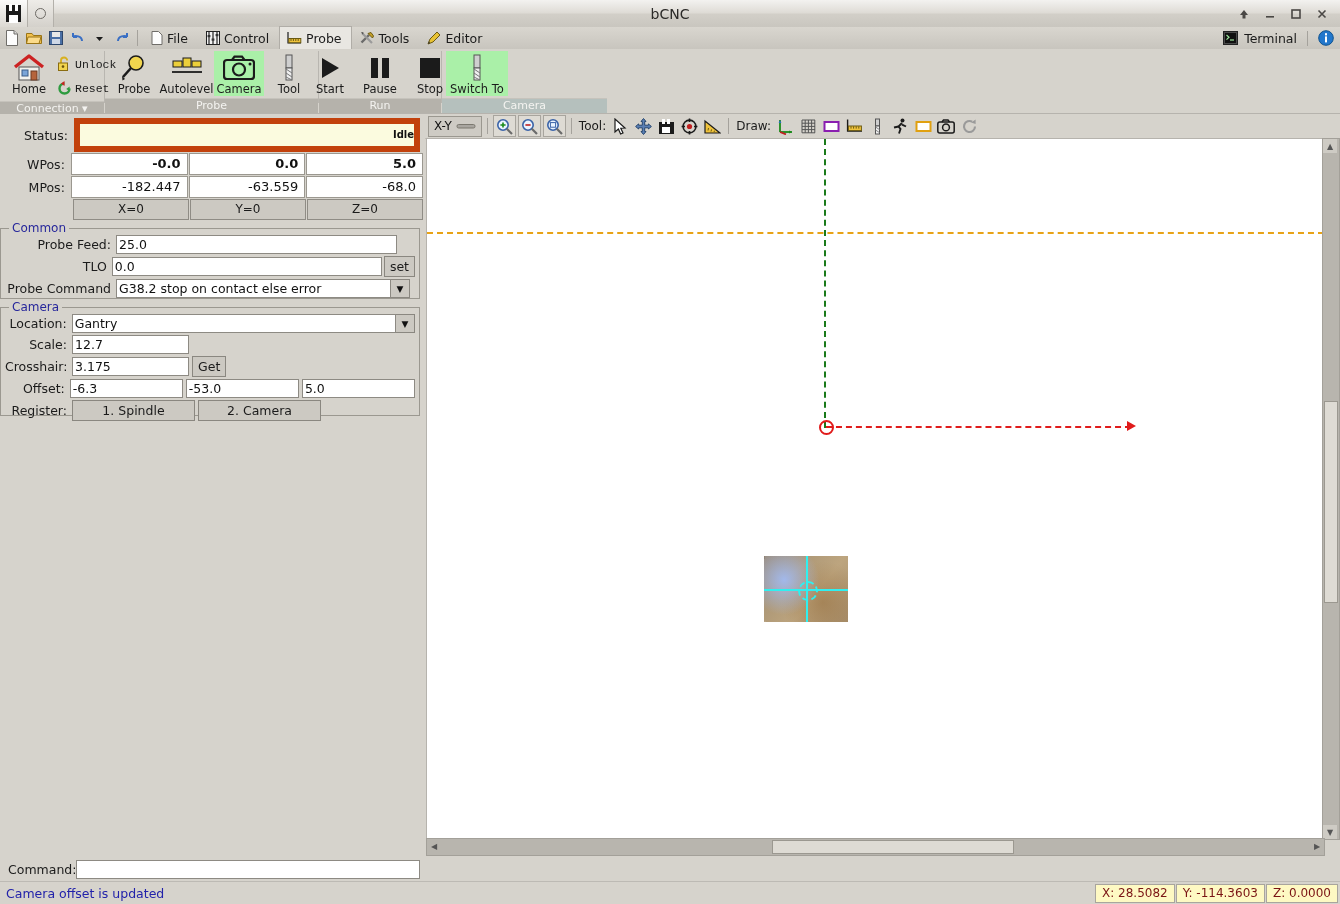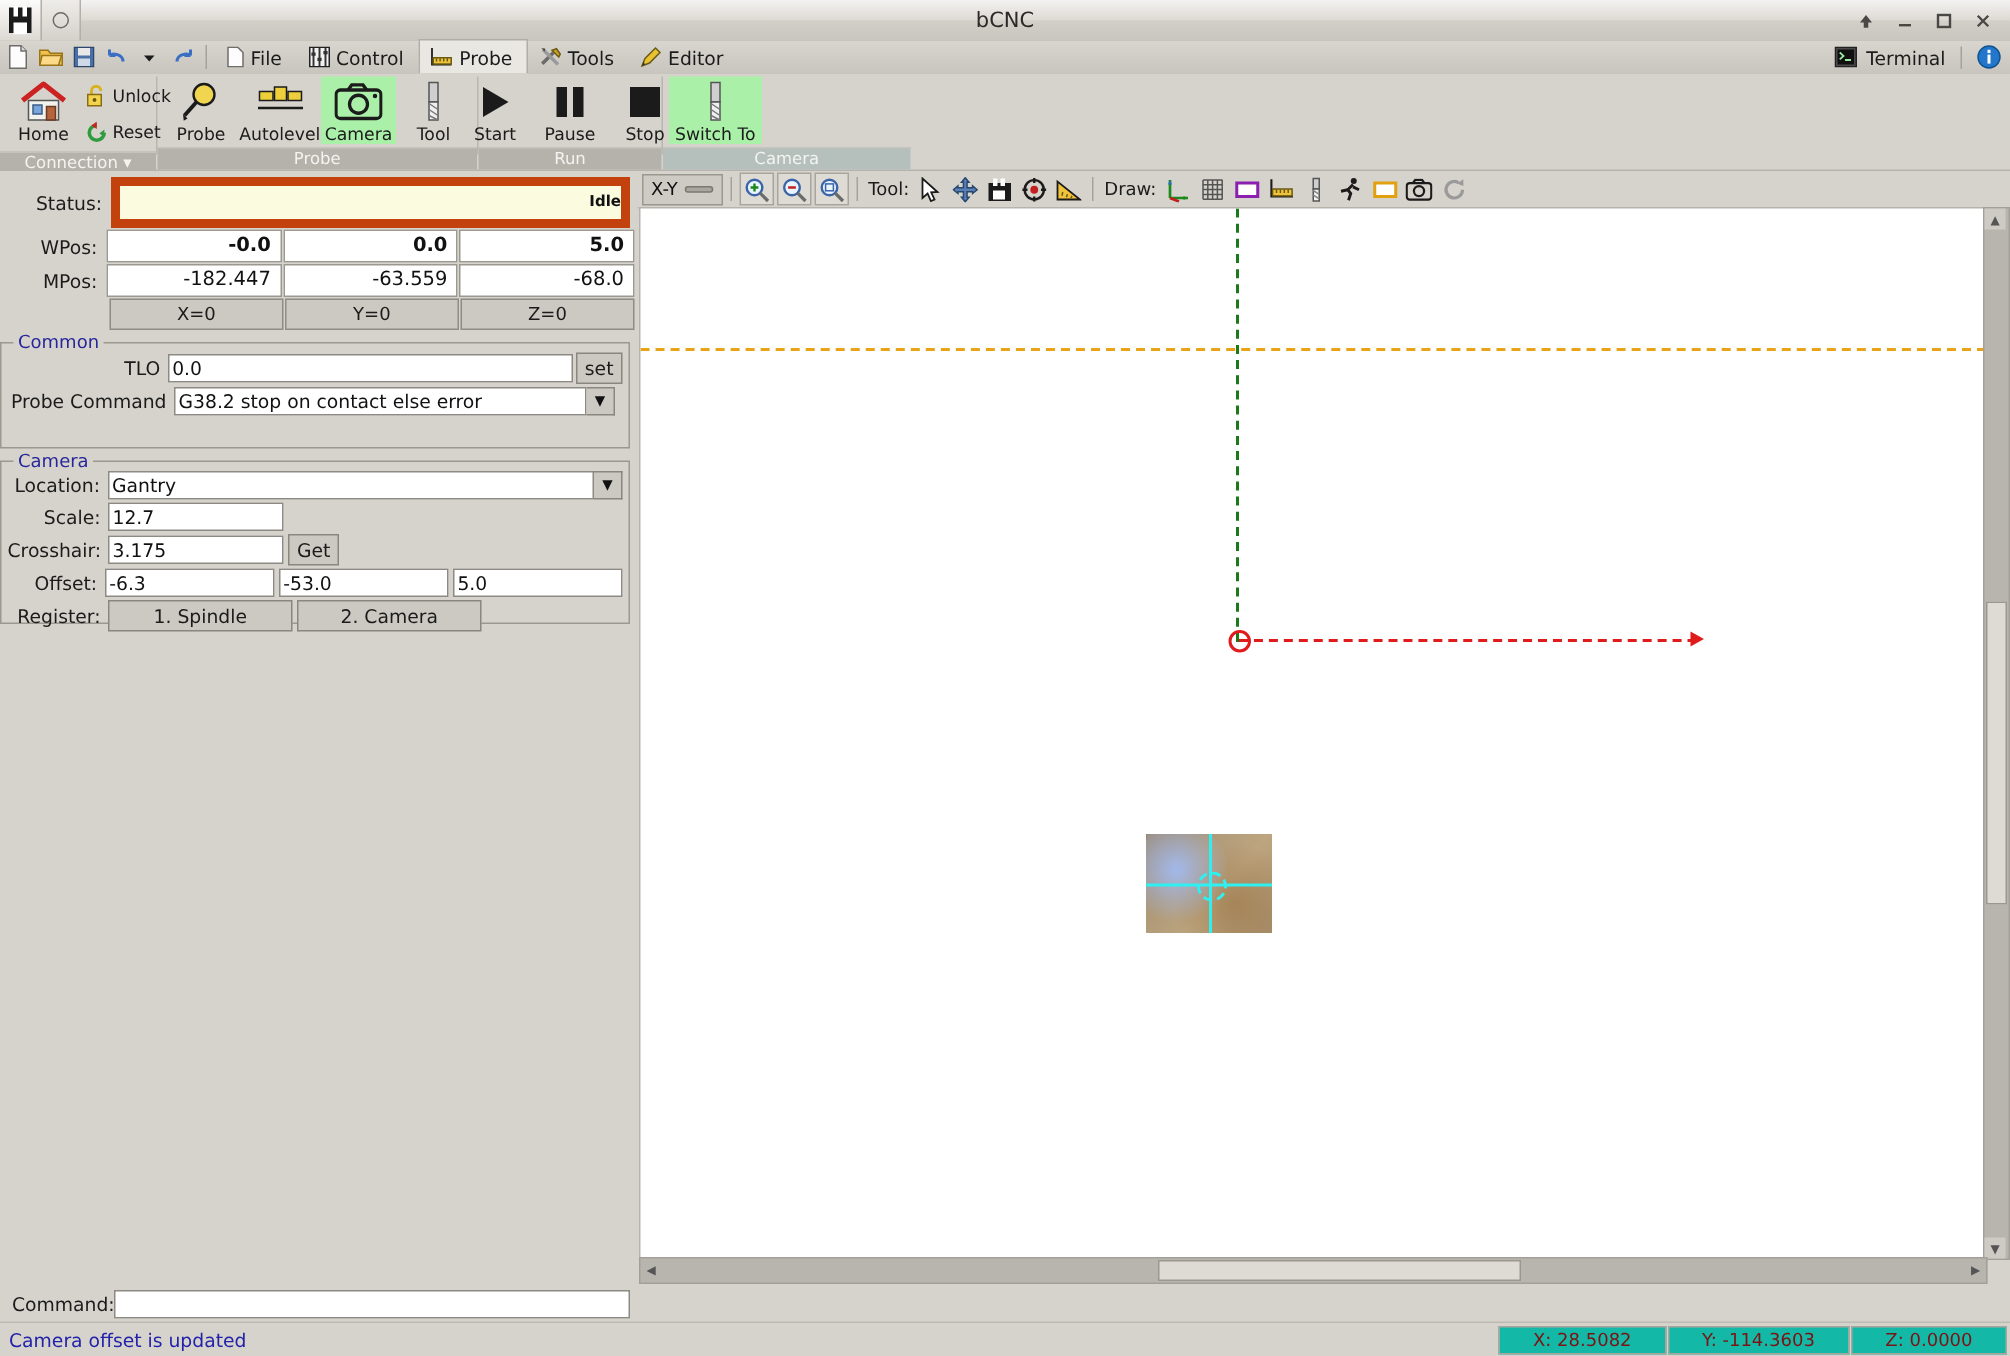--- a/index.html
+++ b/index.html
@@ -111,7 +111,7 @@
 
   .rb-small {
     display:flex; align-items:center; gap:3px;
-    font-size:11.5px; color:#1b1b1b; height:24px; padding:0 3px;
+    font-size:11.5px; color:#1b1b1b; height:24px; padding:0 3px;font-family:Liberation Mono, monospace;
   }
   .rb-col { display:flex; flex-direction:column; justify-content:center; height:50px; }
 

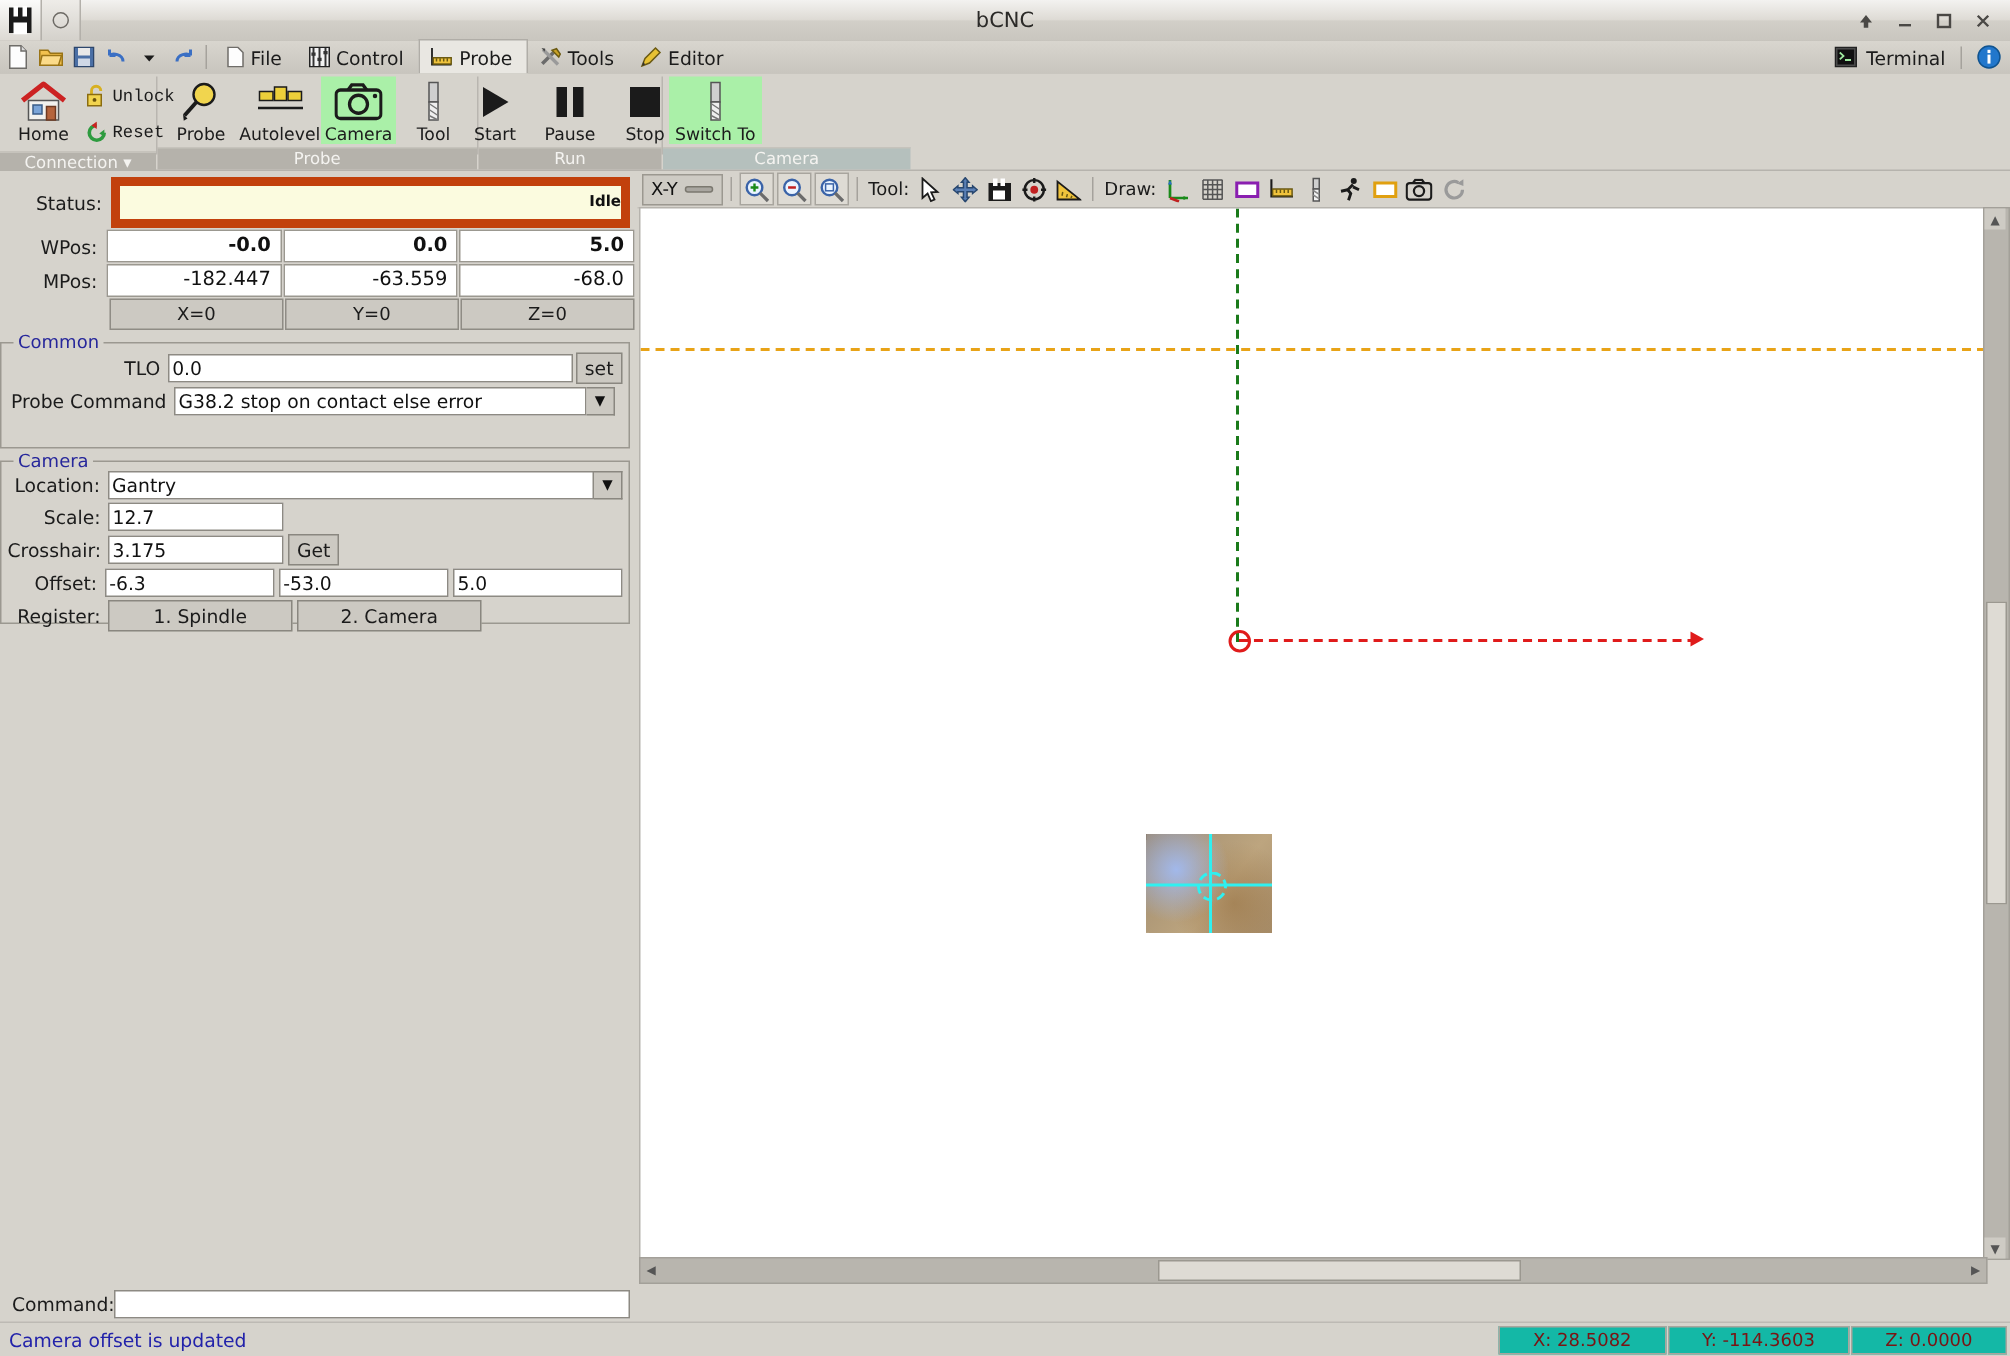--- a/index.html
+++ b/index.html
@@ -644,6 +644,10 @@
     <div class="fs" style="height:58px">
       <div class="fs-legend">Common</div>
       <div class="frow">
+        <div class="flabel" style="width:106px">Probe Feed:</div>
+        <div class="finput" style="width:275px">25.0</div>
+      </div>
+      <div class="frow">
         <div class="flabel" style="width:106px">TLO</div>
         <div class="finput" style="width:275px">0.0</div>
         <div class="fbtn" style="margin-left:2px">set</div>

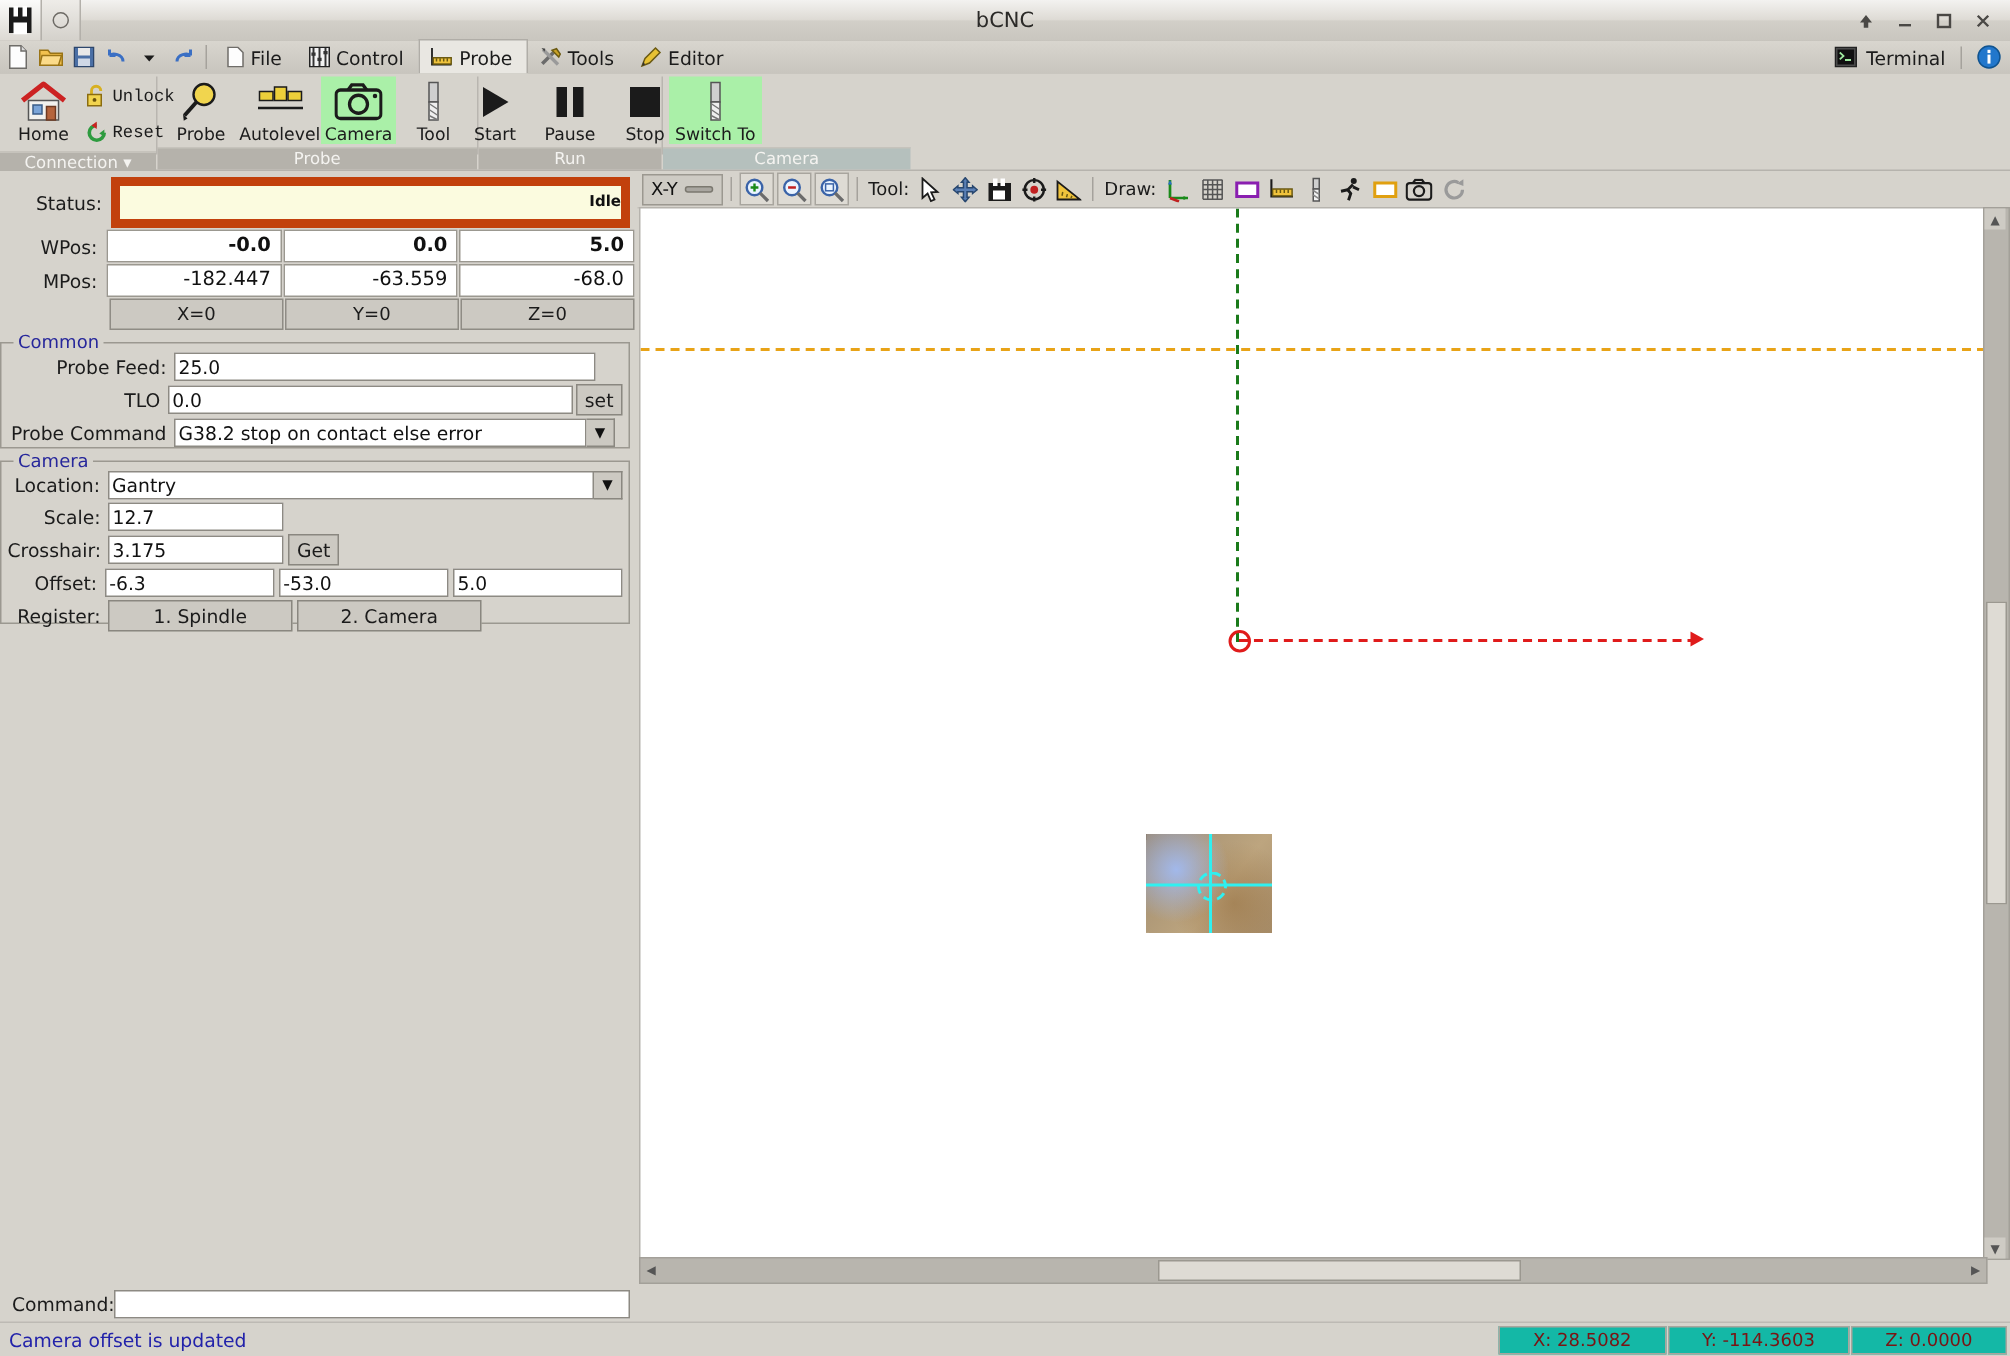--- a/index.html
+++ b/index.html
@@ -307,8 +307,8 @@
     position:absolute; right:2px; top:2px; display:flex; gap:0;
   }
   .coordbox {
-    background:#14b8a6; border:1px solid #a9a59d;
-    height:17px; line-height:17px; padding:0 22px;
+    background:#fef9c3; border:1px solid #a9a59d;
+    height:17px; line-height:17px; padding:0 6px;
     font-size:12px; color:#7a1414; margin-left:1px;
     white-space:nowrap;
   }

